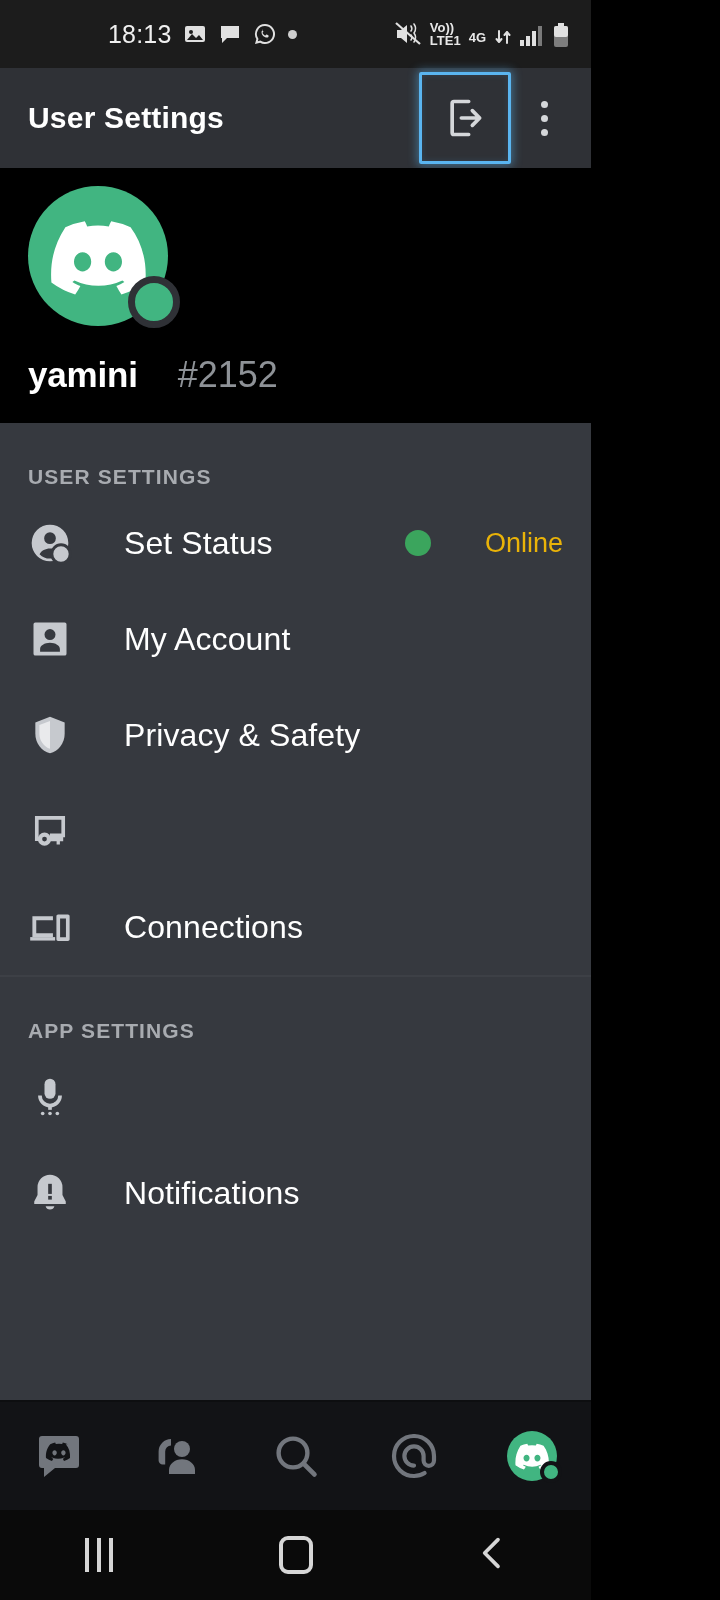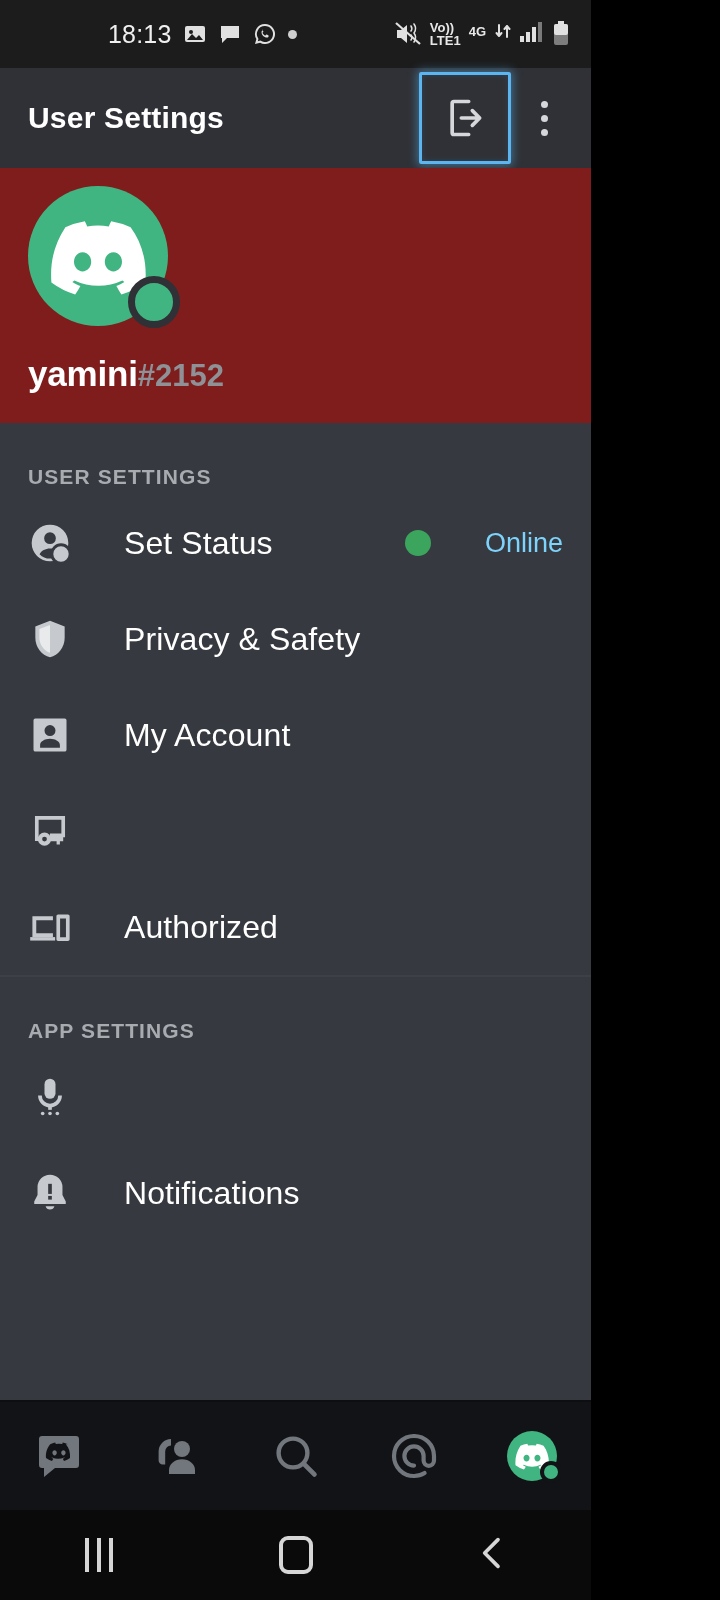--- a/index.html
+++ b/index.html
@@ -26,7 +26,7 @@
   }
   .sb-left { display:flex; align-items:center; gap:11px; padding-left:108px; }
   .sb-time { font-size:25px; letter-spacing:.2px; color:#f0f0f0; }
-  .sb-right { margin-left:auto; display:flex; align-items:flex-start; gap:8px; }
+  .sb-right { margin-left:auto; display:flex; align-items:flex-end; gap:8px; }
   .sb-ic { display:block; }
   .sb-dot { width:9px; height:9px; border-radius:50%; background:#cfcfcf; }
   .sb-textblk {

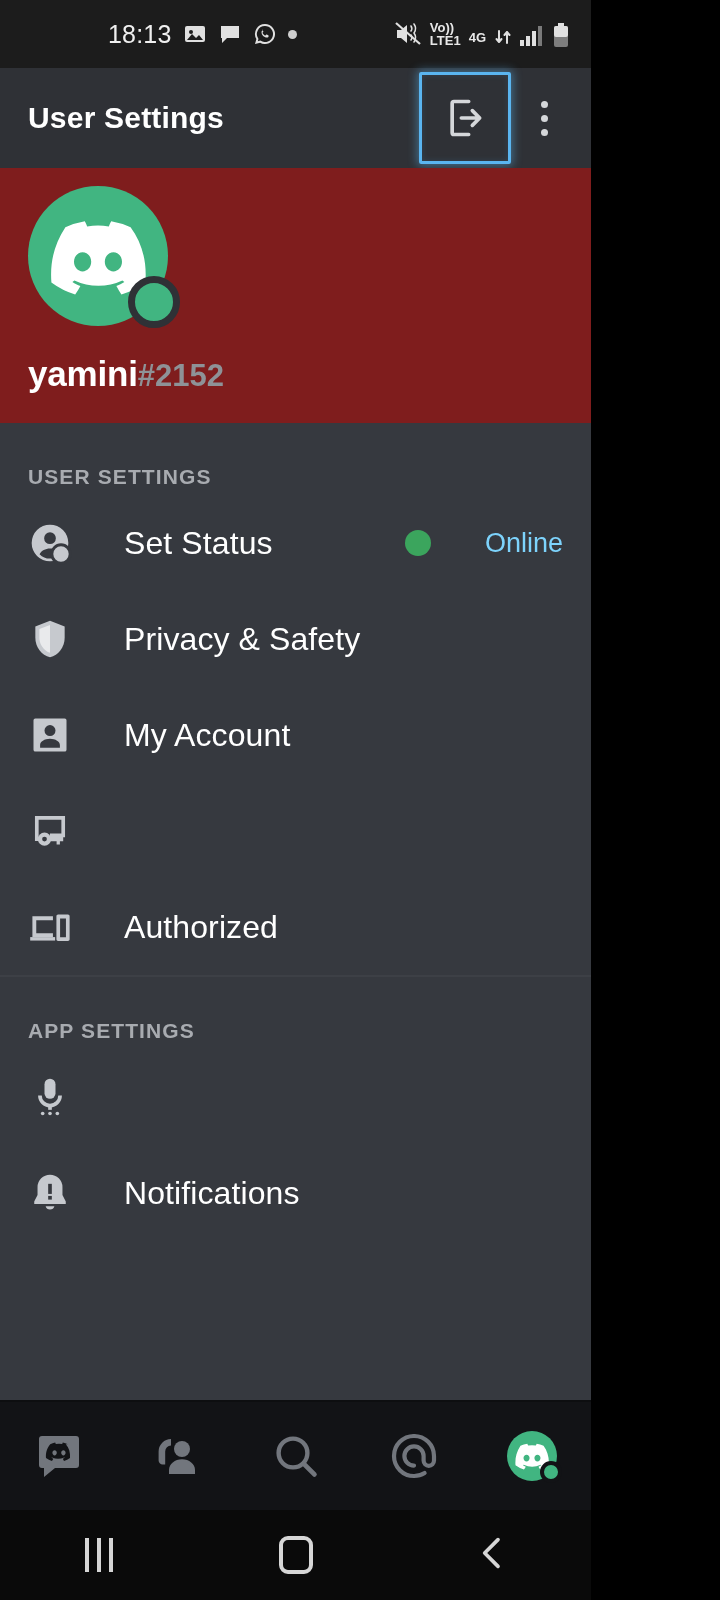--- a/index.html
+++ b/index.html
@@ -65,7 +65,7 @@
   
   .profile {
     flex:0 0 255px;
-    background:#7f1d1d;
+    background:#000000;
     padding:18px 0 0 28px;
     position:relative;
   }

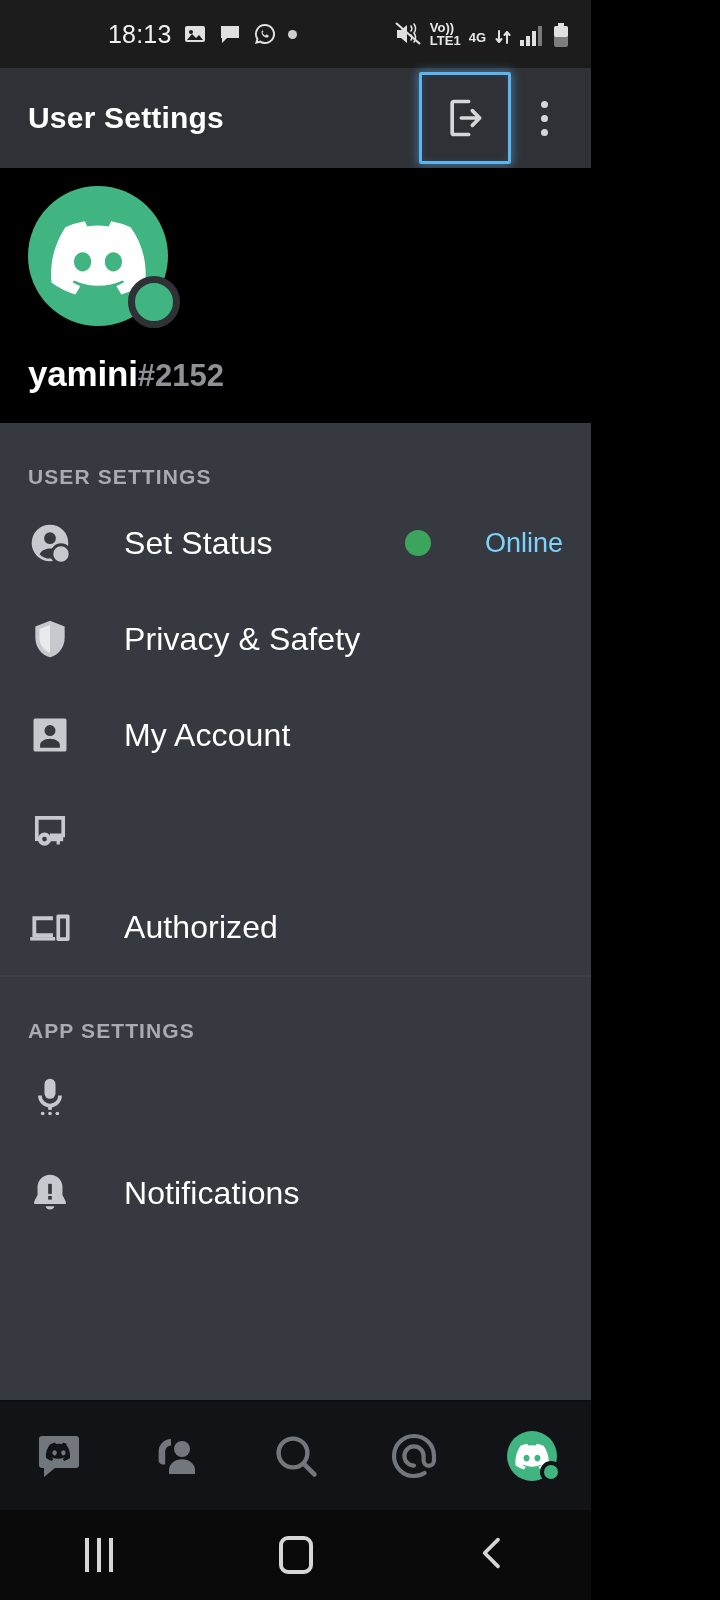--- a/index.html
+++ b/index.html
@@ -87,7 +87,7 @@
     display:flex; align-items:baseline;
   }
   .username { font-size:35px; font-weight:bold; color:#ffffff; letter-spacing:-.2px; }
-  .discriminator { font-size:31px; color:#8e9297; font-weight:bold; }
+  .discriminator { font-size:36px; color:#8e9297; font-weight:normal;margin-left:40px; }
 
   
   .list-area {

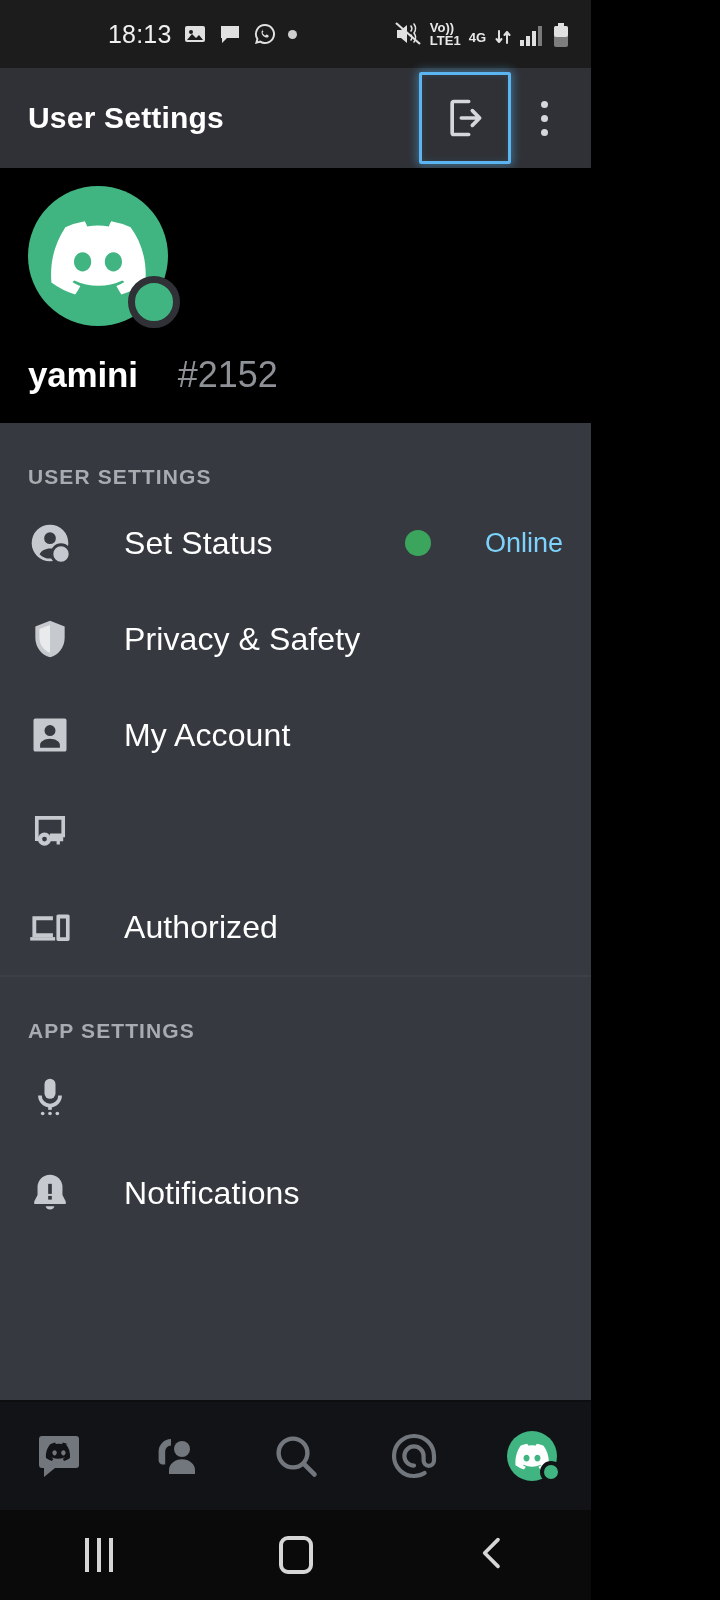--- a/index.html
+++ b/index.html
@@ -119,7 +119,7 @@
     margin-left:auto; display:flex; align-items:center; gap:22px;
   }
   .status-dot { width:26px; height:26px; border-radius:50%; background:#3ba55d; }
-  .status-text { font-size:27px; color:#7dd3fc;margin-left:32px; }
+  .status-text { font-size:27px; color:#eab308;margin-left:32px; }
 
   
   .tabbar {

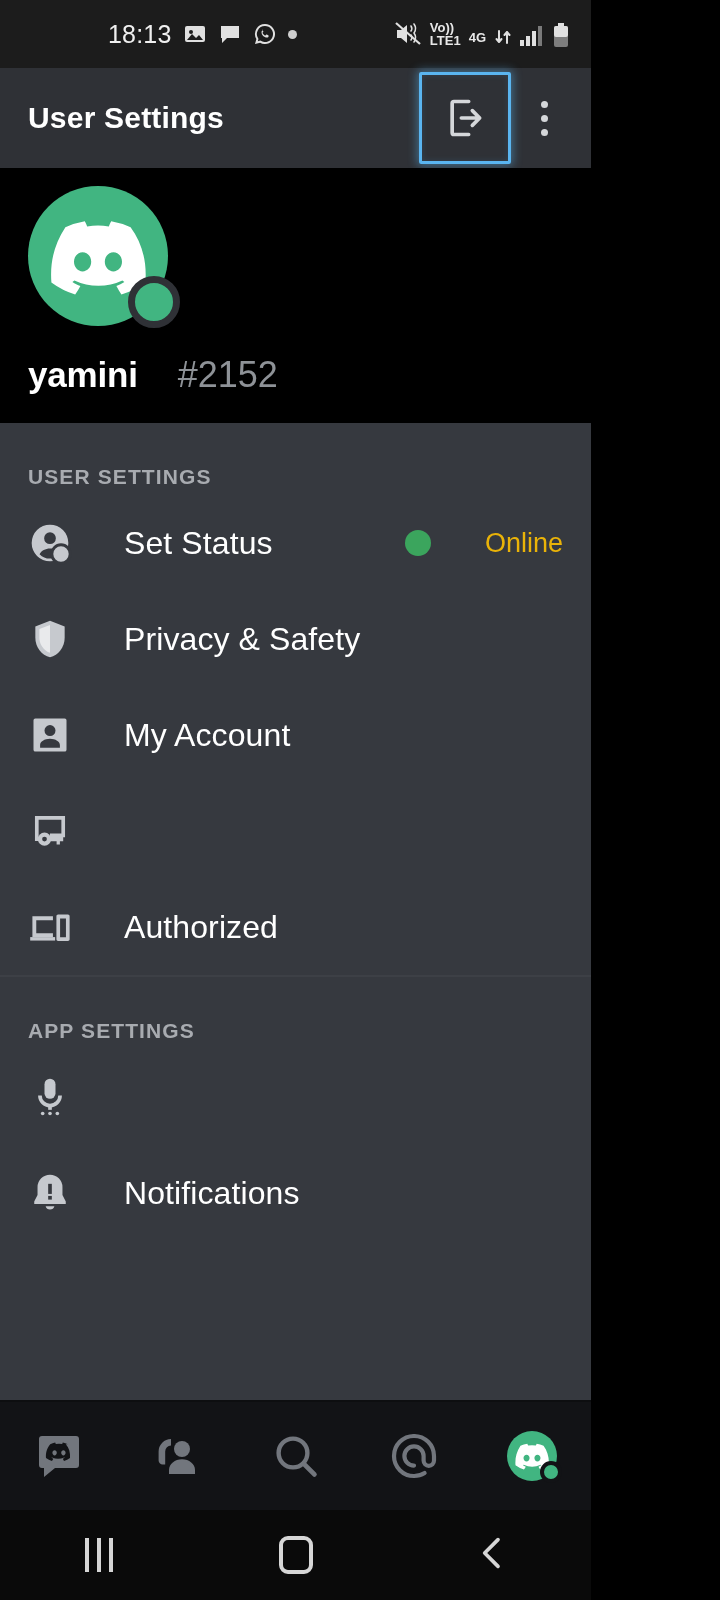--- a/index.html
+++ b/index.html
@@ -266,20 +266,20 @@
     <div class="row">
       <span class="row-icon">
         <svg viewBox="0 0 24 24">
+          <path d="M4 3h16a1 1 0 011 1v16a1 1 0 01-1 1H4a1 1 0 01-1-1V4a1 1 0 011-1zm8 3.6a3 3 0 100 6 3 3 0 000-6zm0 7.4c-3 0-5.4 1.6-5.4 3.4V19h10.8v-1.6c0-1.8-2.4-3.4-5.4-3.4z"></path>
+        </svg>
+      </span>
+      <span class="row-label">My Account</span>
+    </div>
+
+    <div class="row">
+      <span class="row-icon">
+        <svg viewBox="0 0 24 24">
           <path d="M12 2l8 3.2v6.1c0 5-3.4 9.6-8 10.7-4.6-1.1-8-5.7-8-10.7V5.2L12 2z"></path>
           <path d="M12 4.3v15.2c-3.3-1-5.8-4.6-5.8-8.2V6.6L12 4.3z" fill="#e9eaec"></path>
         </svg>
       </span>
       <span class="row-label">Privacy &amp; Safety</span>
-    </div>
-
-    <div class="row">
-      <span class="row-icon">
-        <svg viewBox="0 0 24 24">
-          <path d="M4 3h16a1 1 0 011 1v16a1 1 0 01-1 1H4a1 1 0 01-1-1V4a1 1 0 011-1zm8 3.6a3 3 0 100 6 3 3 0 000-6zm0 7.4c-3 0-5.4 1.6-5.4 3.4V19h10.8v-1.6c0-1.8-2.4-3.4-5.4-3.4z"></path>
-        </svg>
-      </span>
-      <span class="row-label">My Account</span>
     </div>
 
     <div class="row">

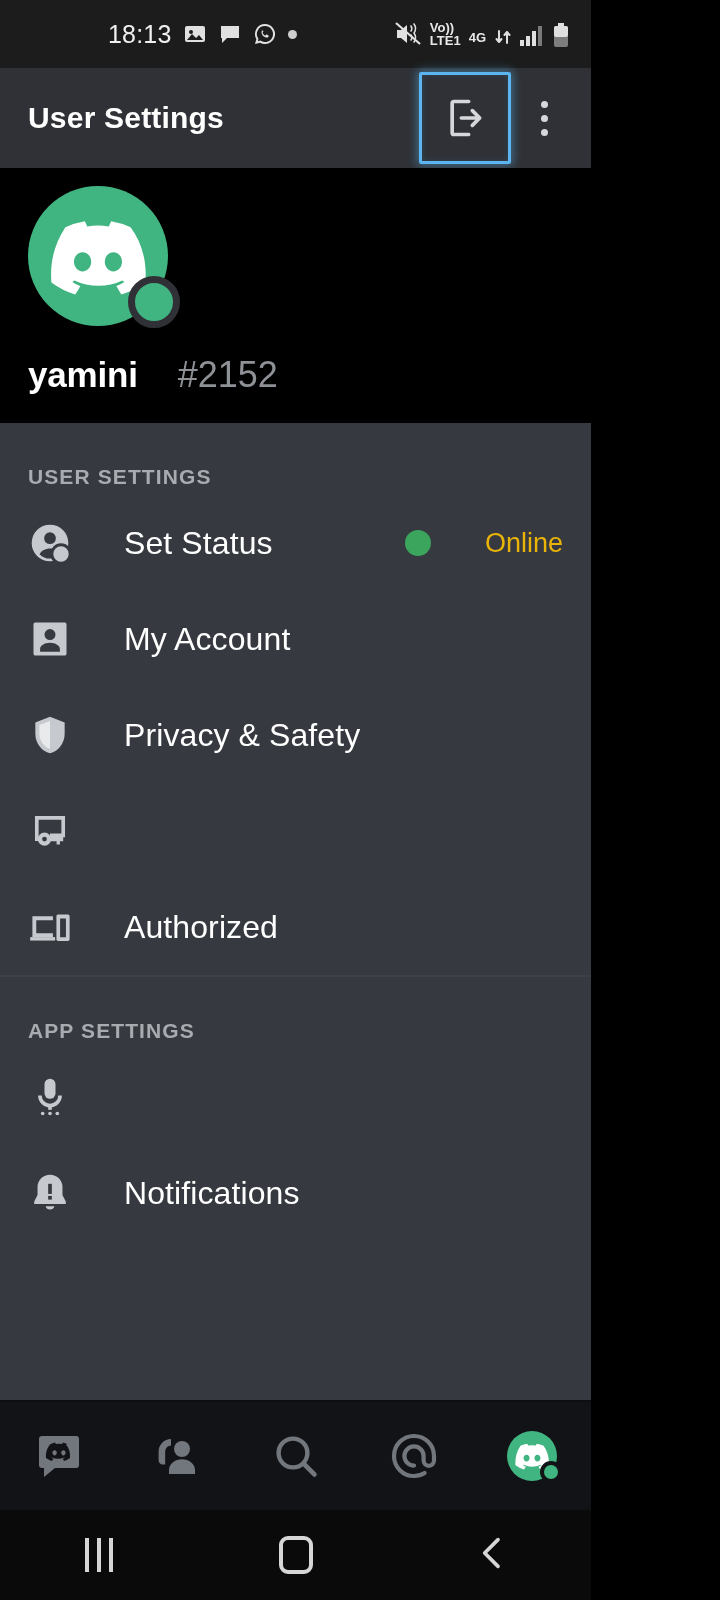--- a/index.html
+++ b/index.html
@@ -301,7 +301,7 @@
           <path d="M16.4 5.2h5.4c.5 0 .9.4.9.9v12.6c0 .5-.4.9-.9.9h-5.4c-.5 0-.9-.4-.9-.9V6.1c0-.5.4-.9.9-.9zm1.1 2.1v10.3h3.2V7.3z"></path>
         </svg>
       </span>
-      <span class="row-label">Authorized</span>
+      <span class="row-label">Connections</span>
     </div>
 
 

